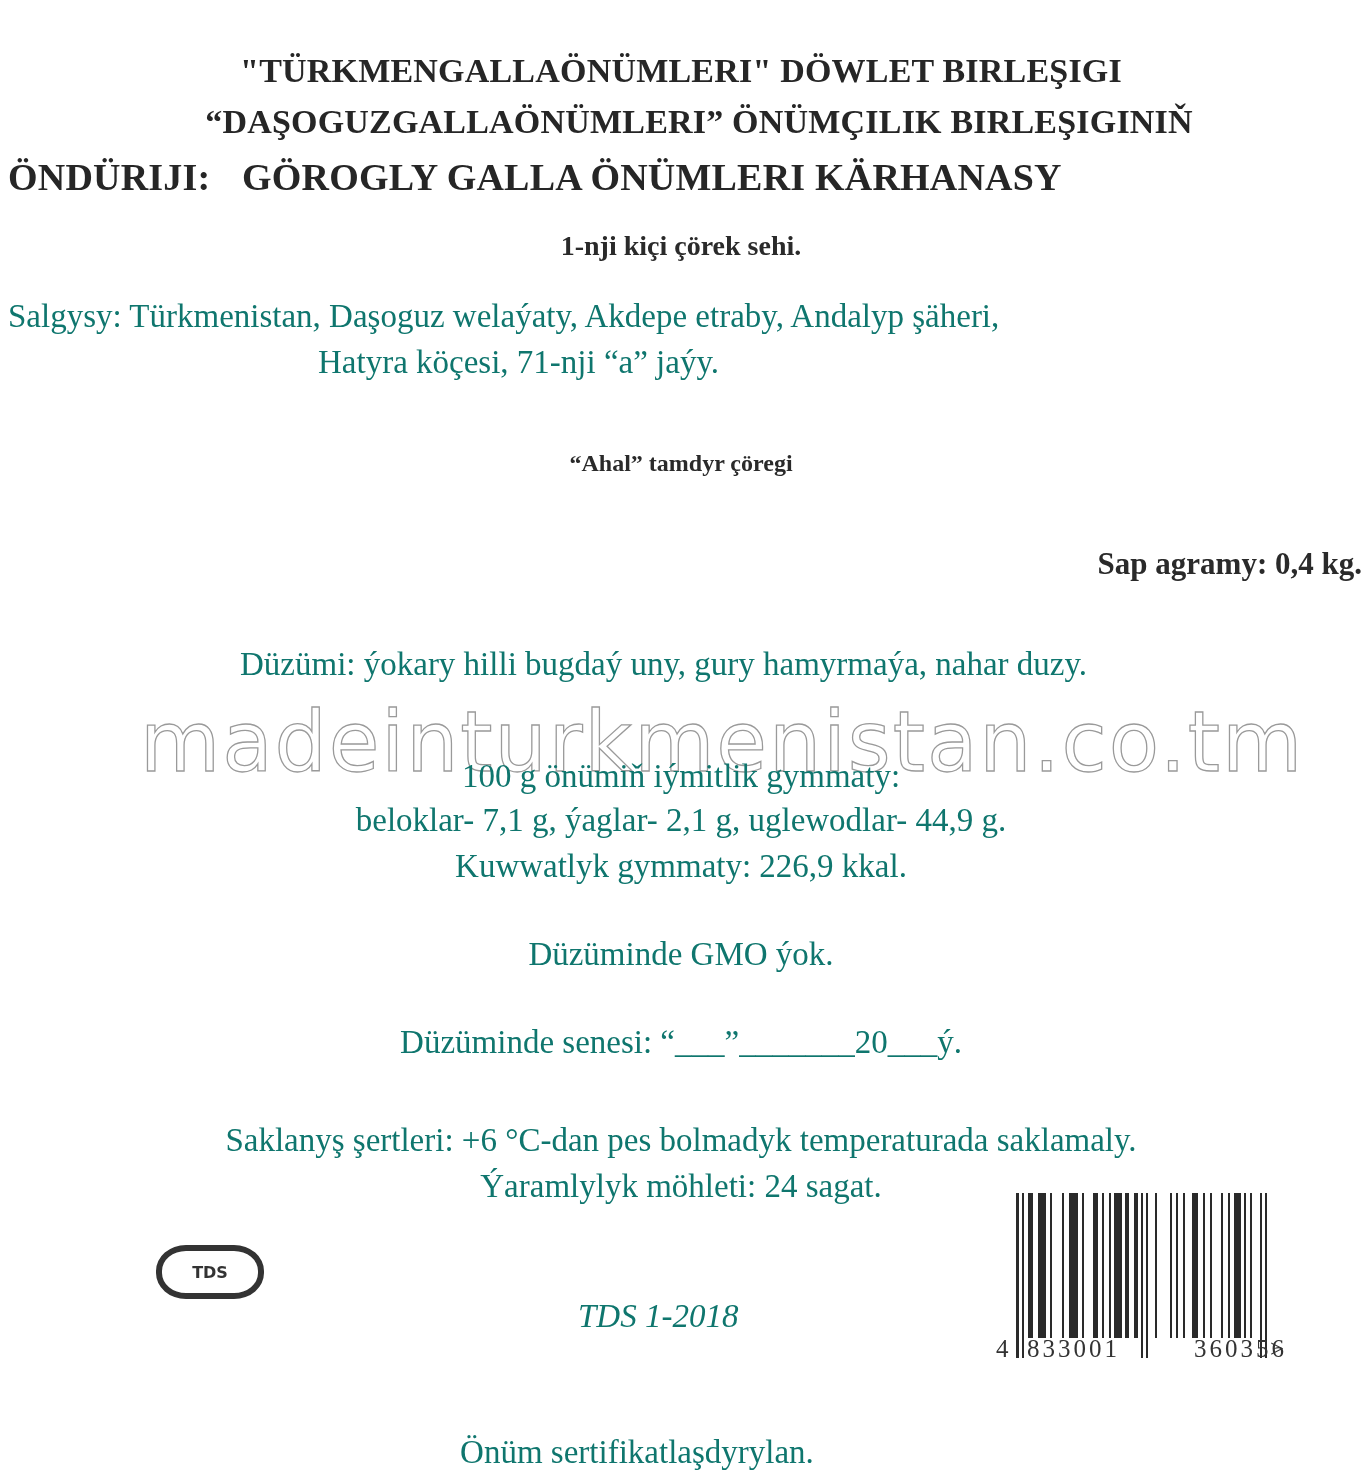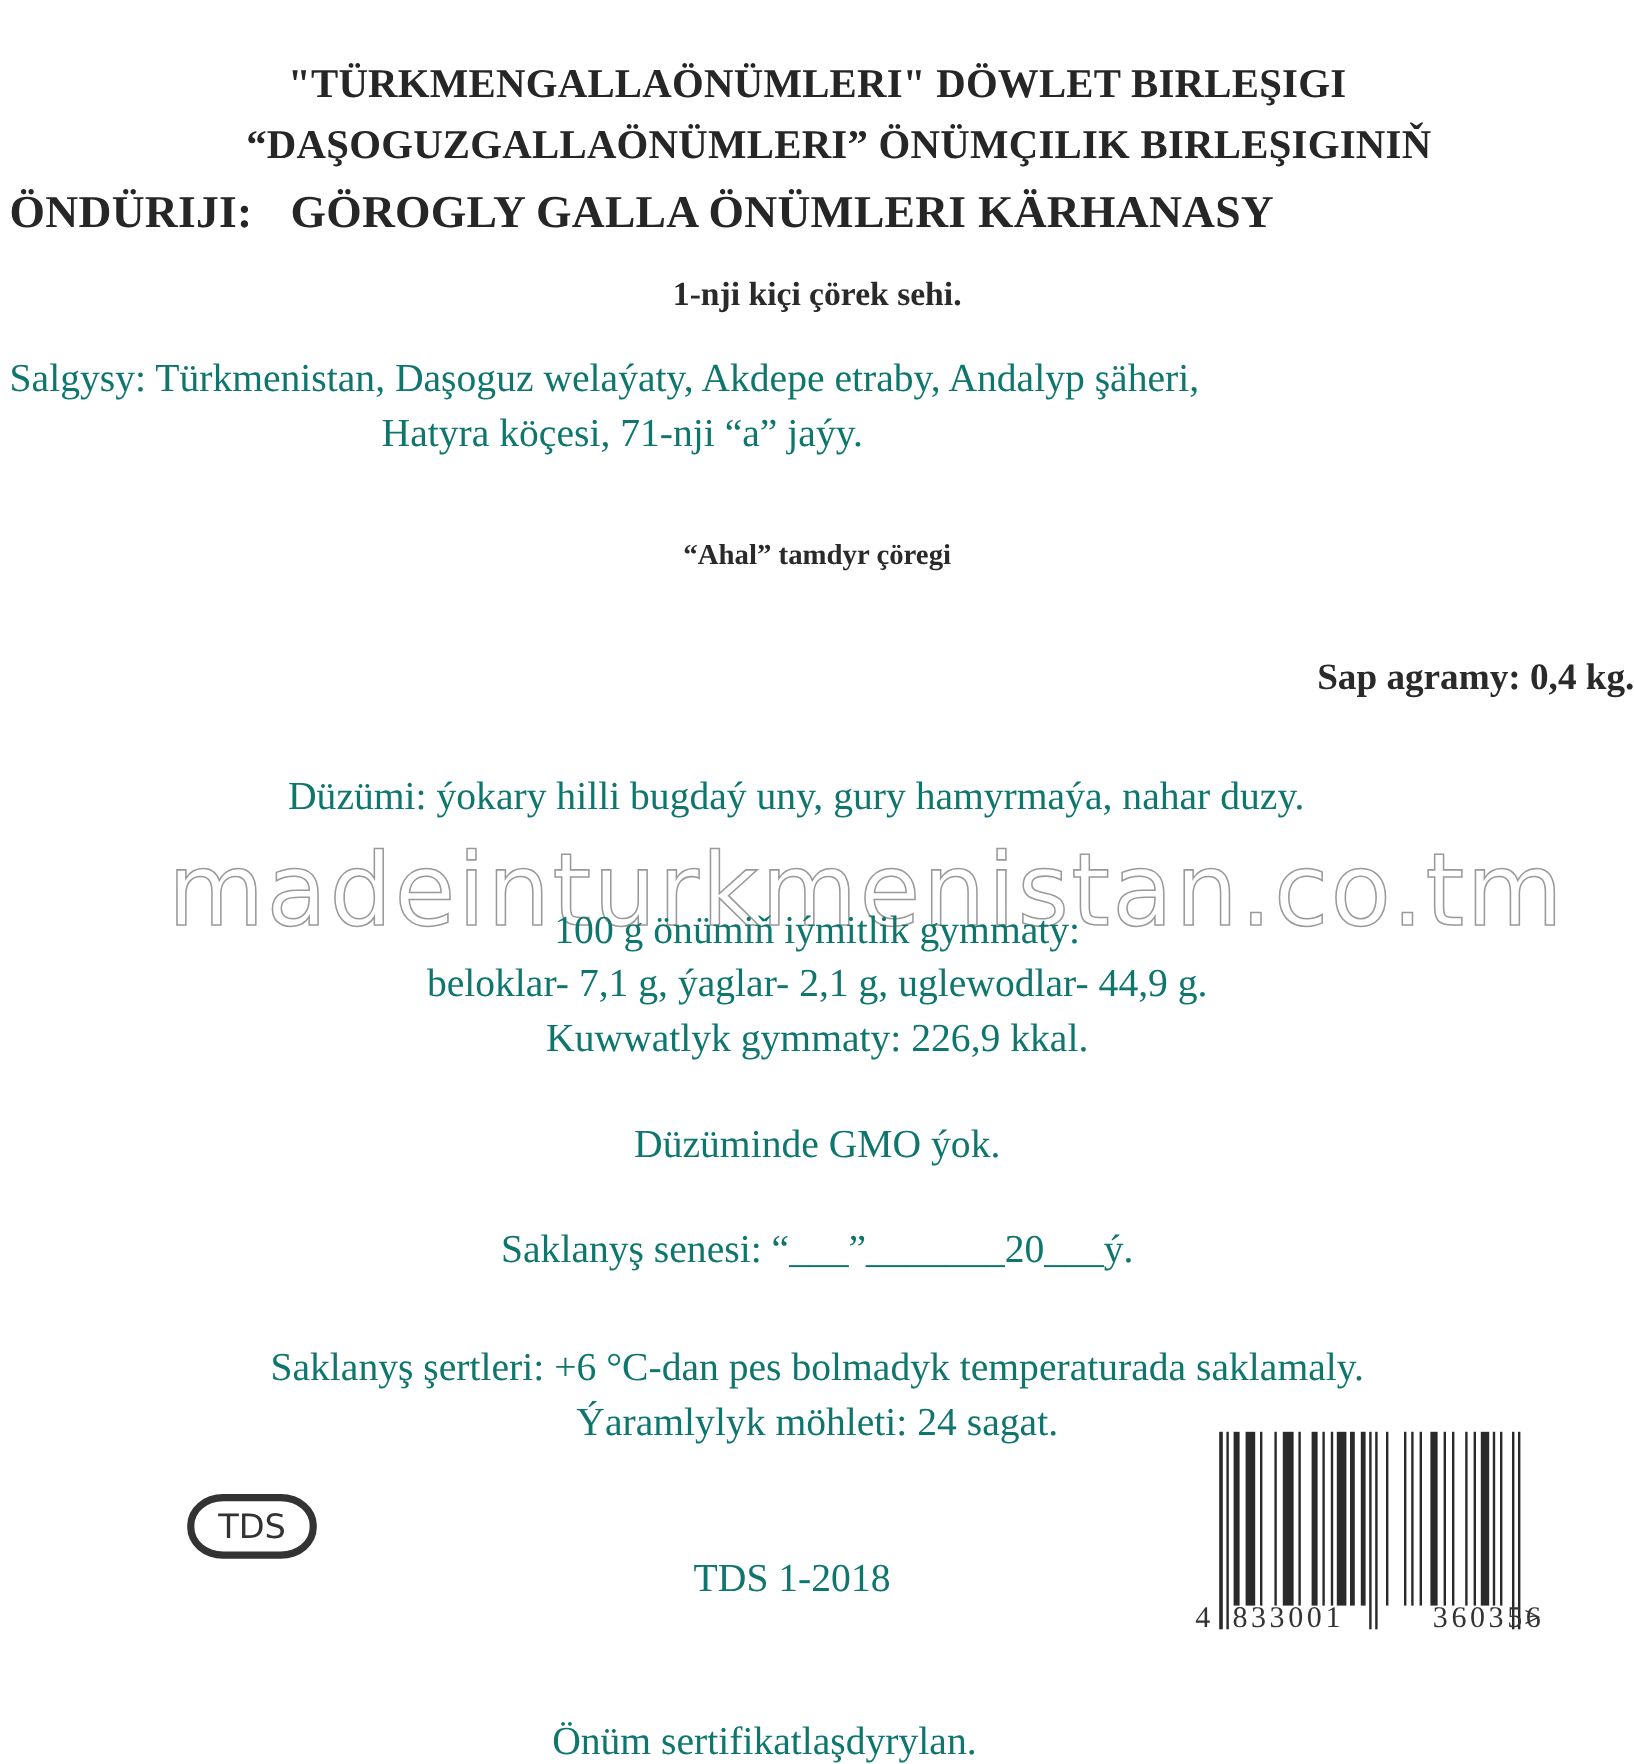--- a/index.html
+++ b/index.html
@@ -52,7 +52,7 @@
 <div class="abs center txt" style="top:816px;">Kuwwatlyk gymmaty: 226,9 kkal.</div>
 
 <div class="abs center txt" style="top:904px;">Düzüminde GMO ýok.</div>
-<div class="abs center txt" style="top:992px;">Saklanyş senesi: “___”_______20___ý.</div>
+<div class="abs center txt" style="top:992px;">Düzüminde senesi: “___”_______20___ý.</div>
 
 <div class="abs center txt" style="top:1090px;">Saklanyş şertleri: +6 °C-dan pes bolmadyk temperaturada saklamaly.</div>
 <div class="abs center txt" style="top:1136px;">Ýaramlylyk möhleti: 24 sagat.</div>

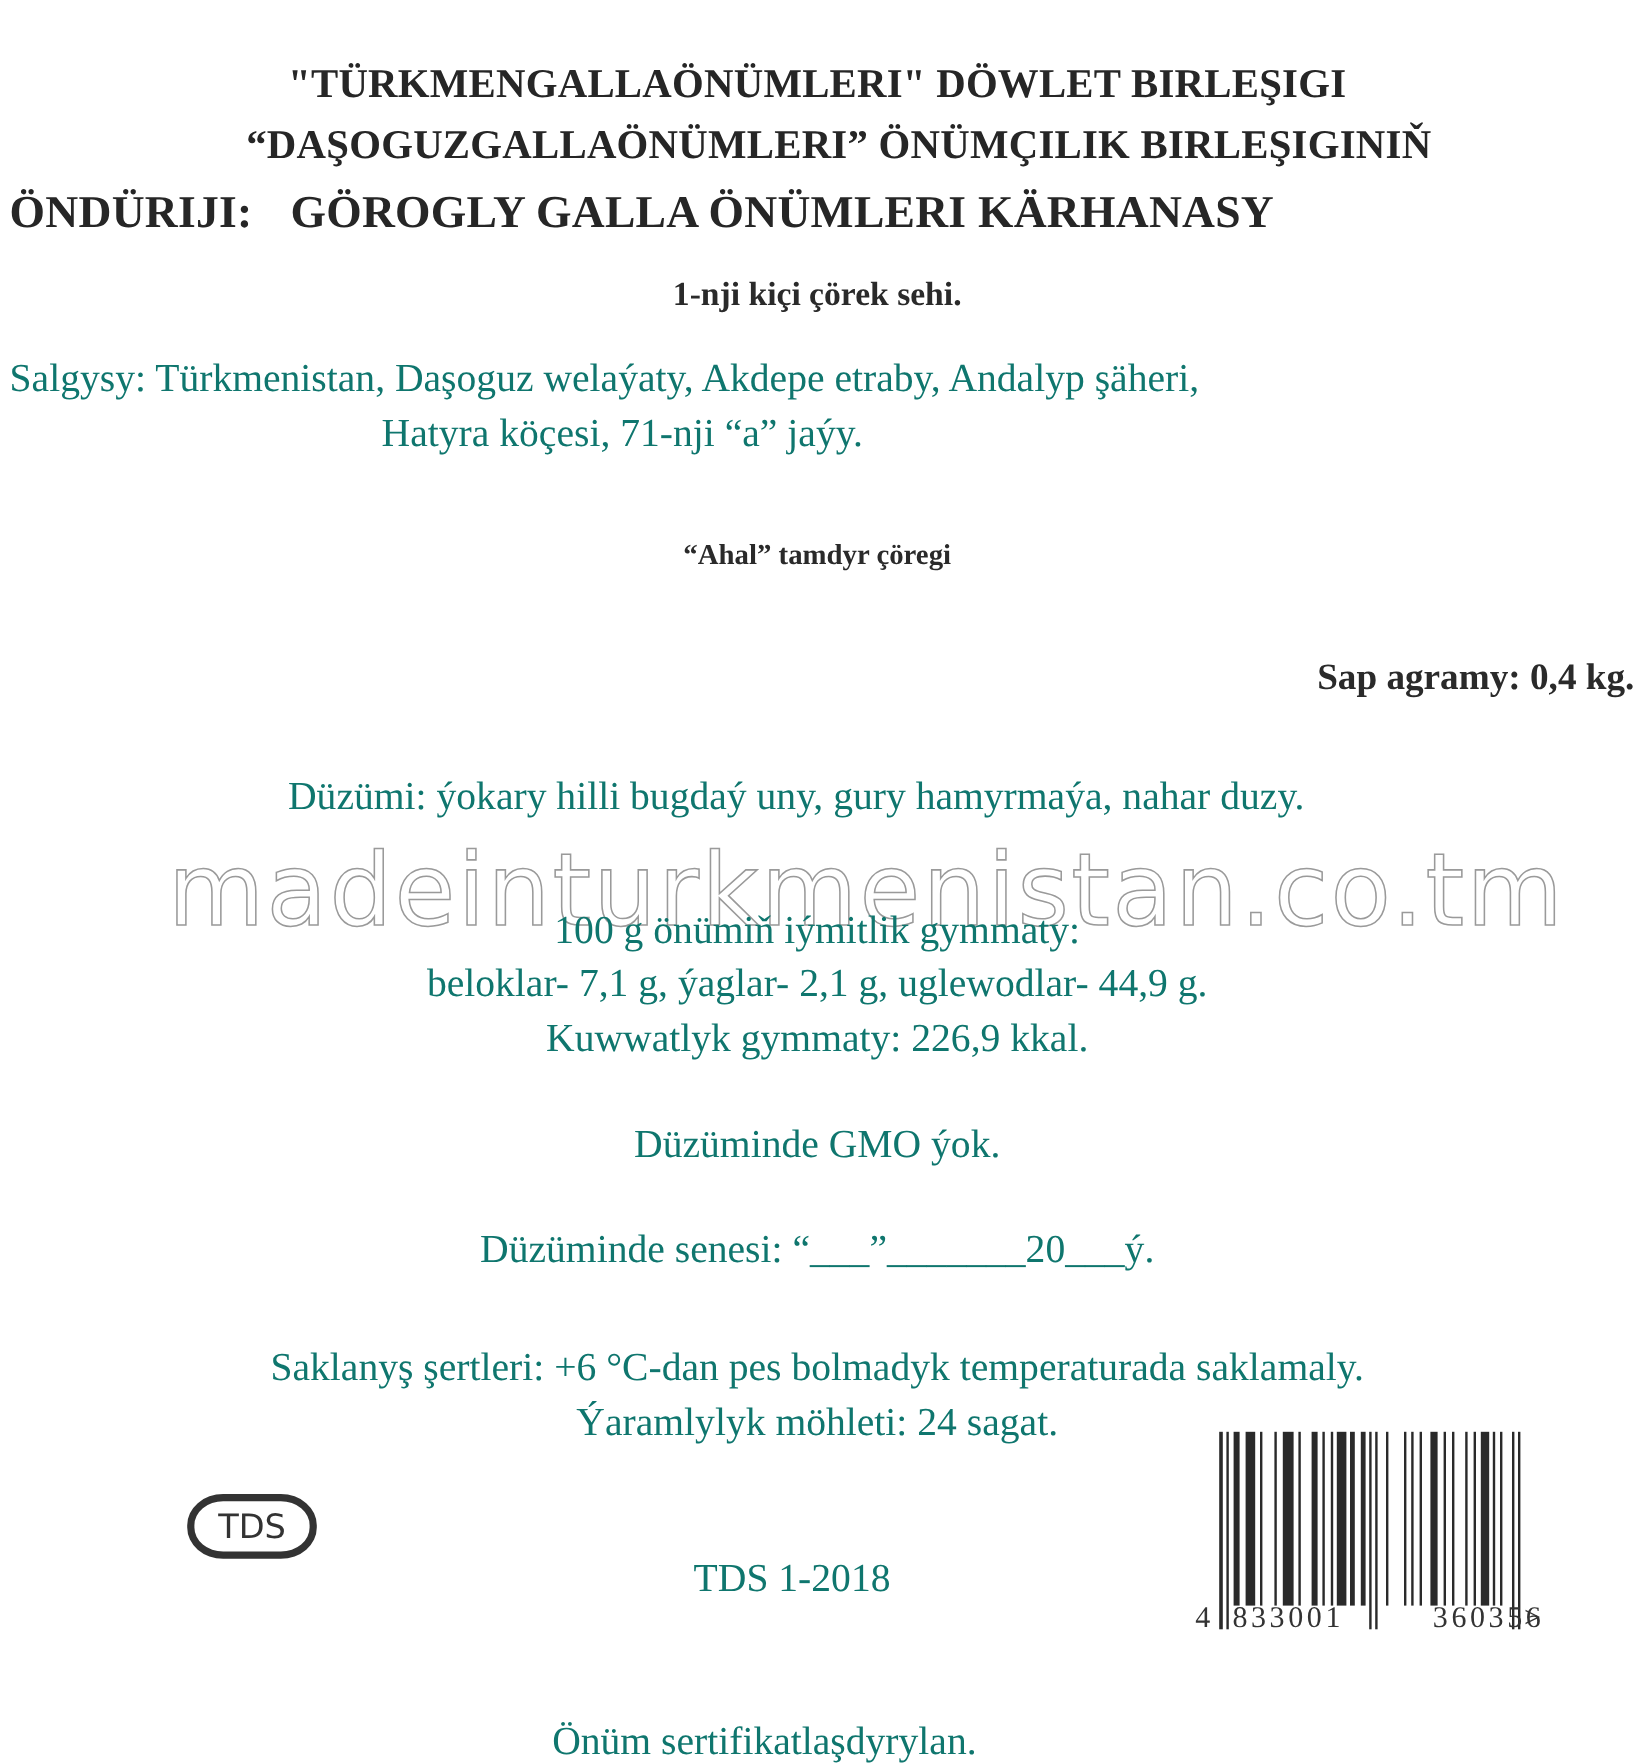--- a/index.html
+++ b/index.html
@@ -21,7 +21,7 @@
     position: absolute; left: 156px; top: 1245px; width: 108px; height: 54px;
     border: 6px solid #333; border-radius: 30px / 26px; box-sizing: border-box;
     display: flex; align-items: center; justify-content: center;
-    font-family: "DejaVu Sans", "Liberation Sans", sans-serif; font-weight: normal; font-size: 28px; color:#333;
+    font-family: "DejaVu Sans", "Liberation Sans", sans-serif; font-weight: bold; font-size: 16px; color:#333;
   }
   .barcode { position: absolute; left: 1014px; top: 1193px; width: 260px; height: 150px; }
   .barcode svg { display:block; }

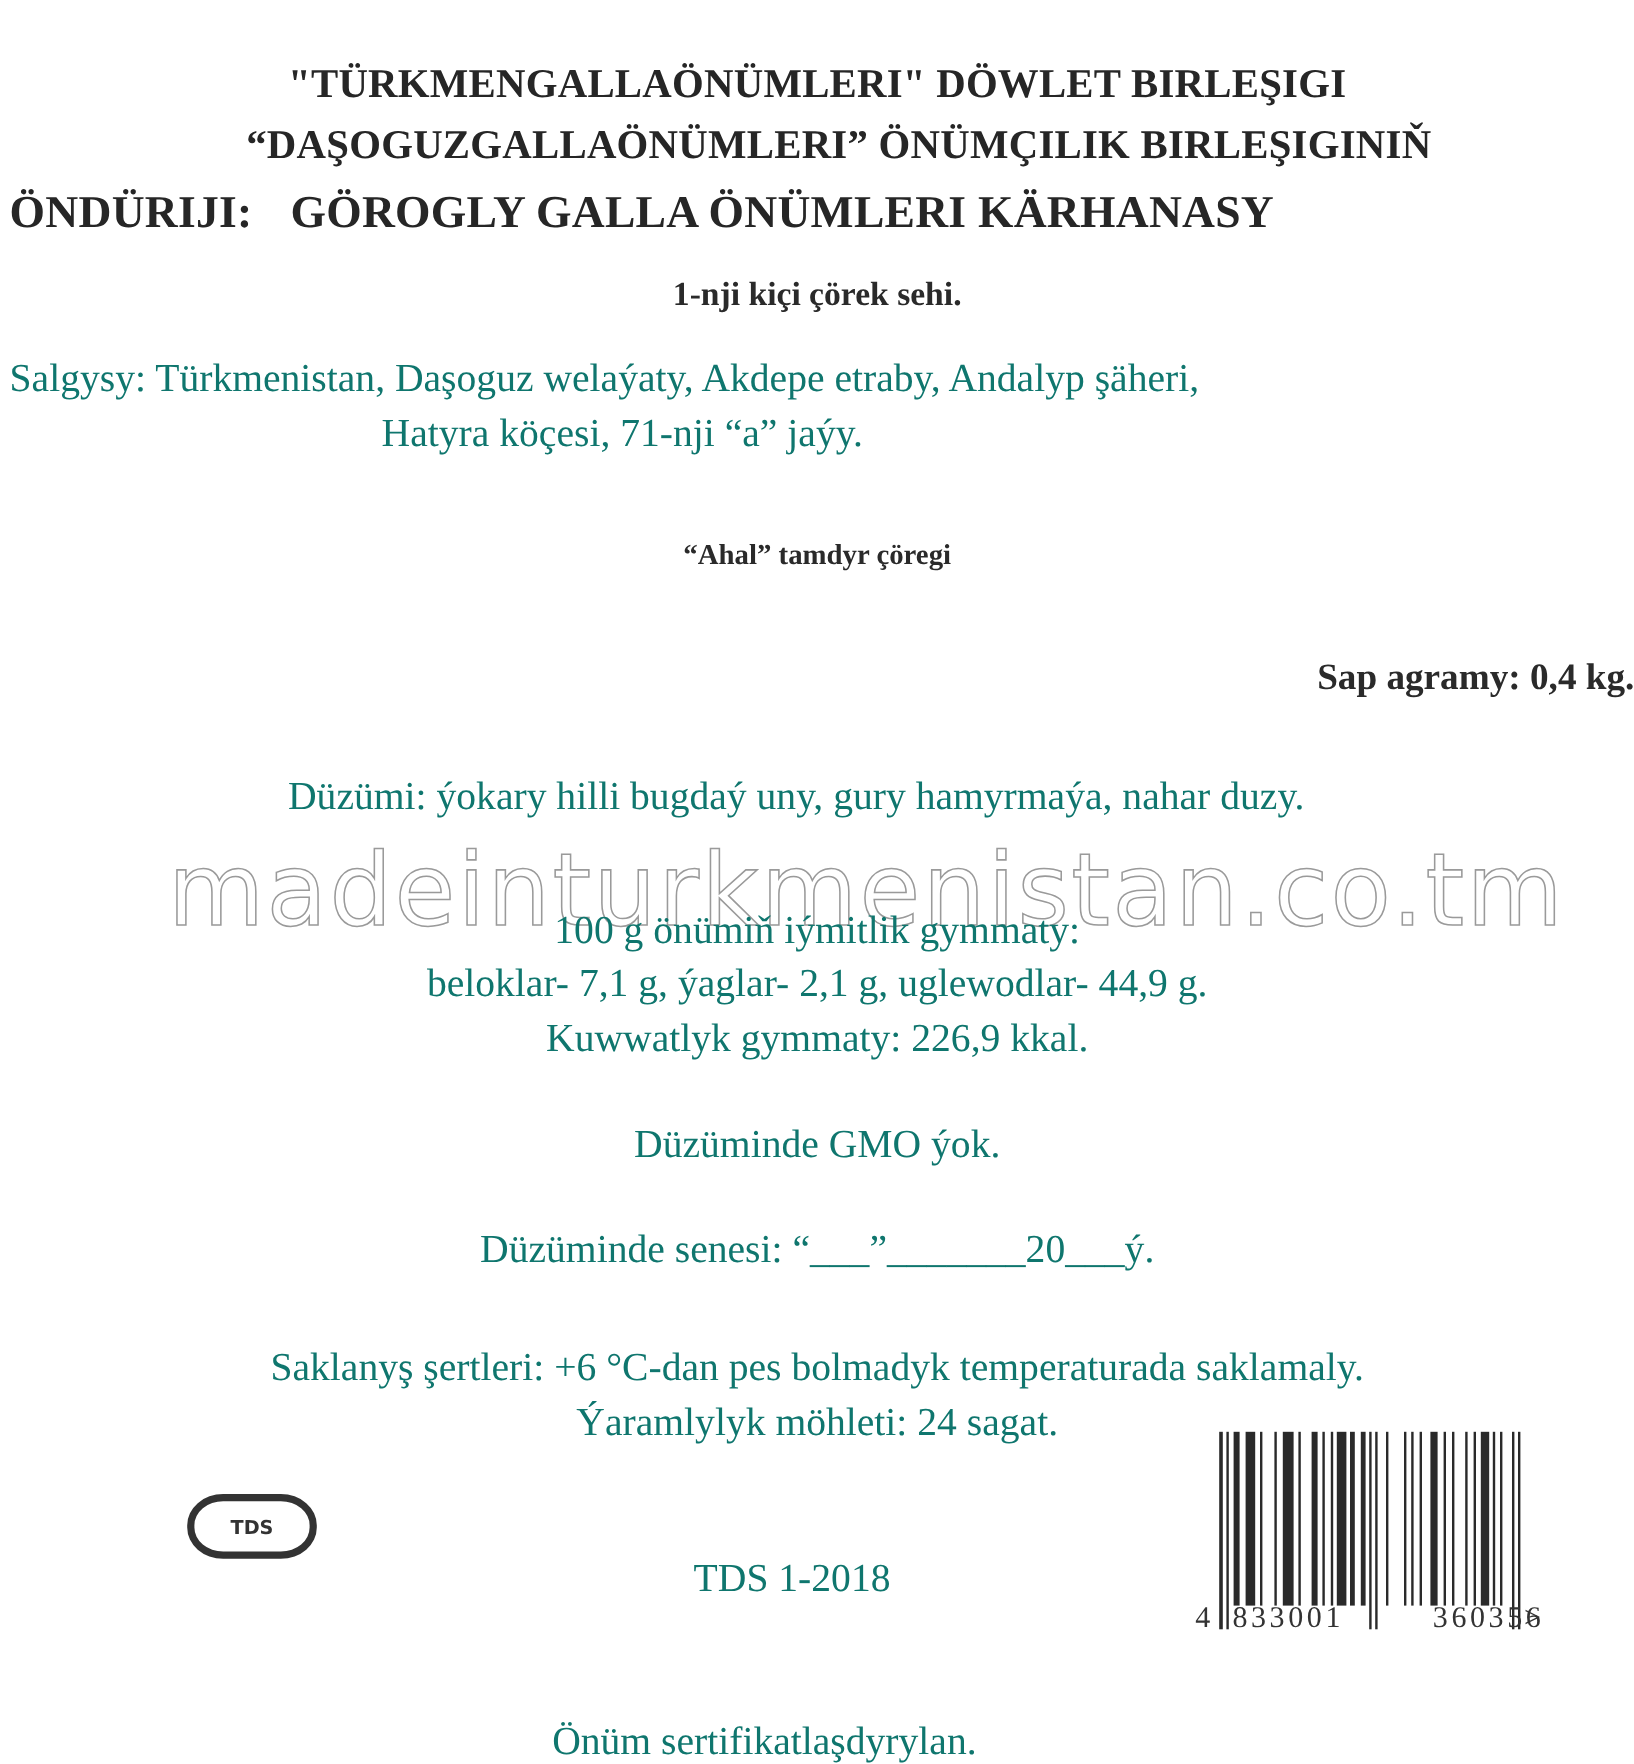--- a/index.html
+++ b/index.html
@@ -58,7 +58,7 @@
 <div class="abs center txt" style="top:1136px;">Ýaramlylyk möhleti: 24 sagat.</div>
 
 <div class="tds-logo">TDS</div>
-<div class="abs txt" style="top:1266px; left:578px;">TDS 1-2018</div>
+<div class="abs txt" style="top:1266px; left:578px;font-style:italic;">TDS 1-2018</div>
 
 <div class="barcode">
   <svg width="260" height="165" viewBox="0 0 260 165">

